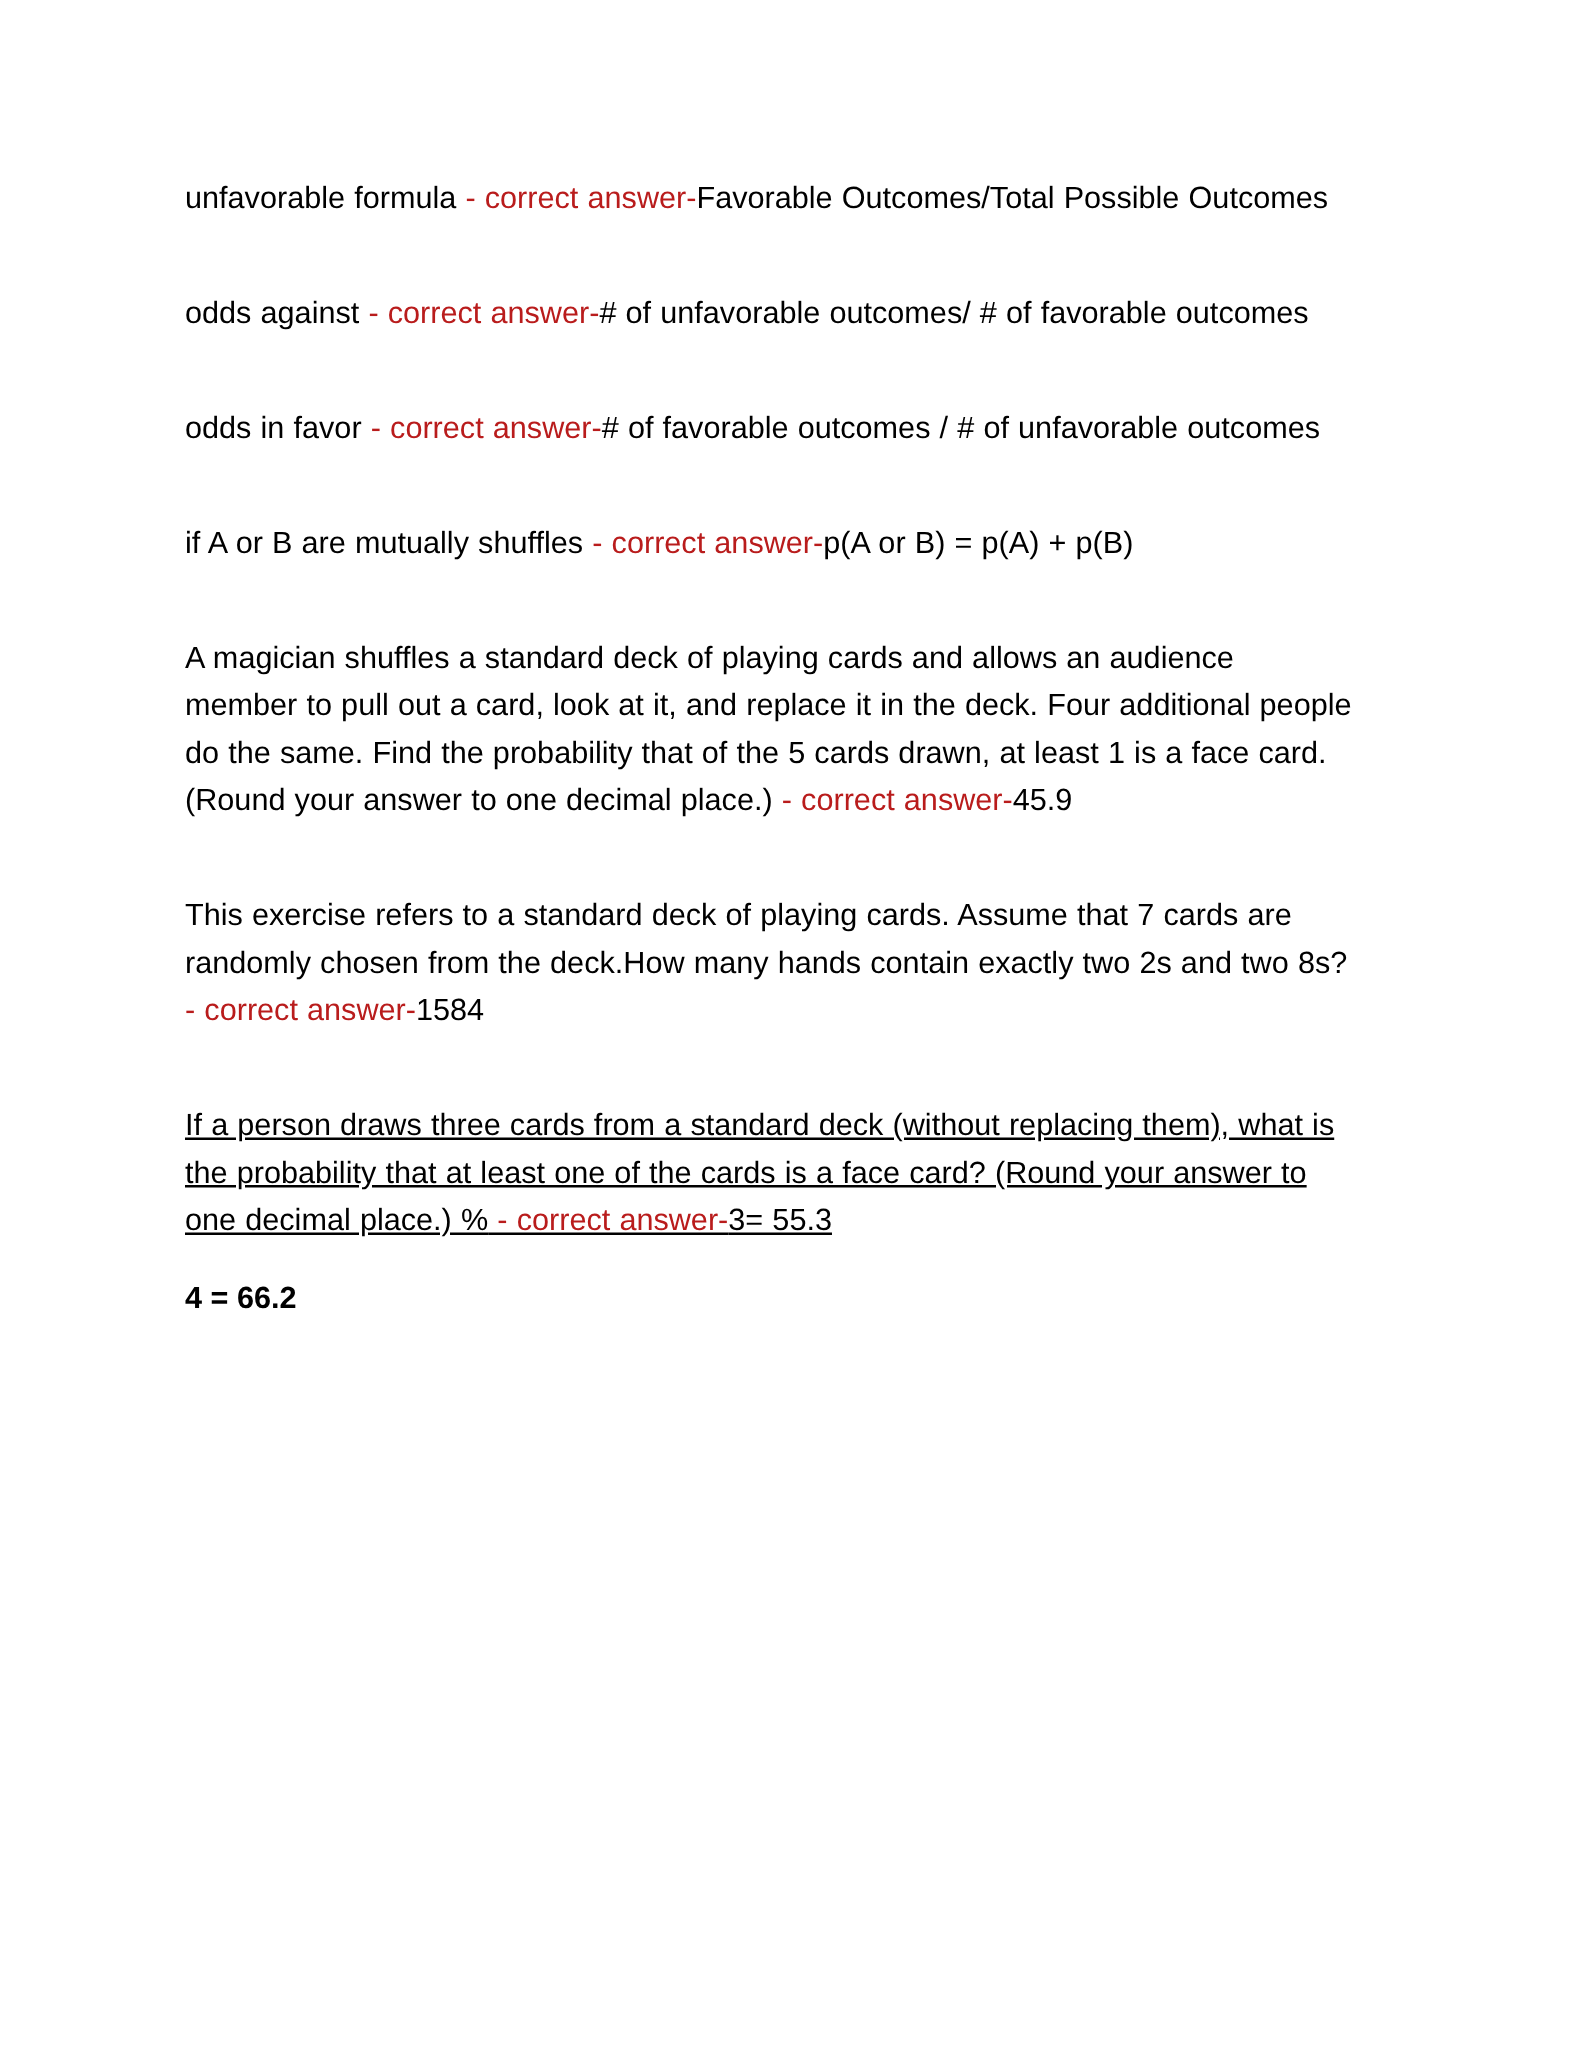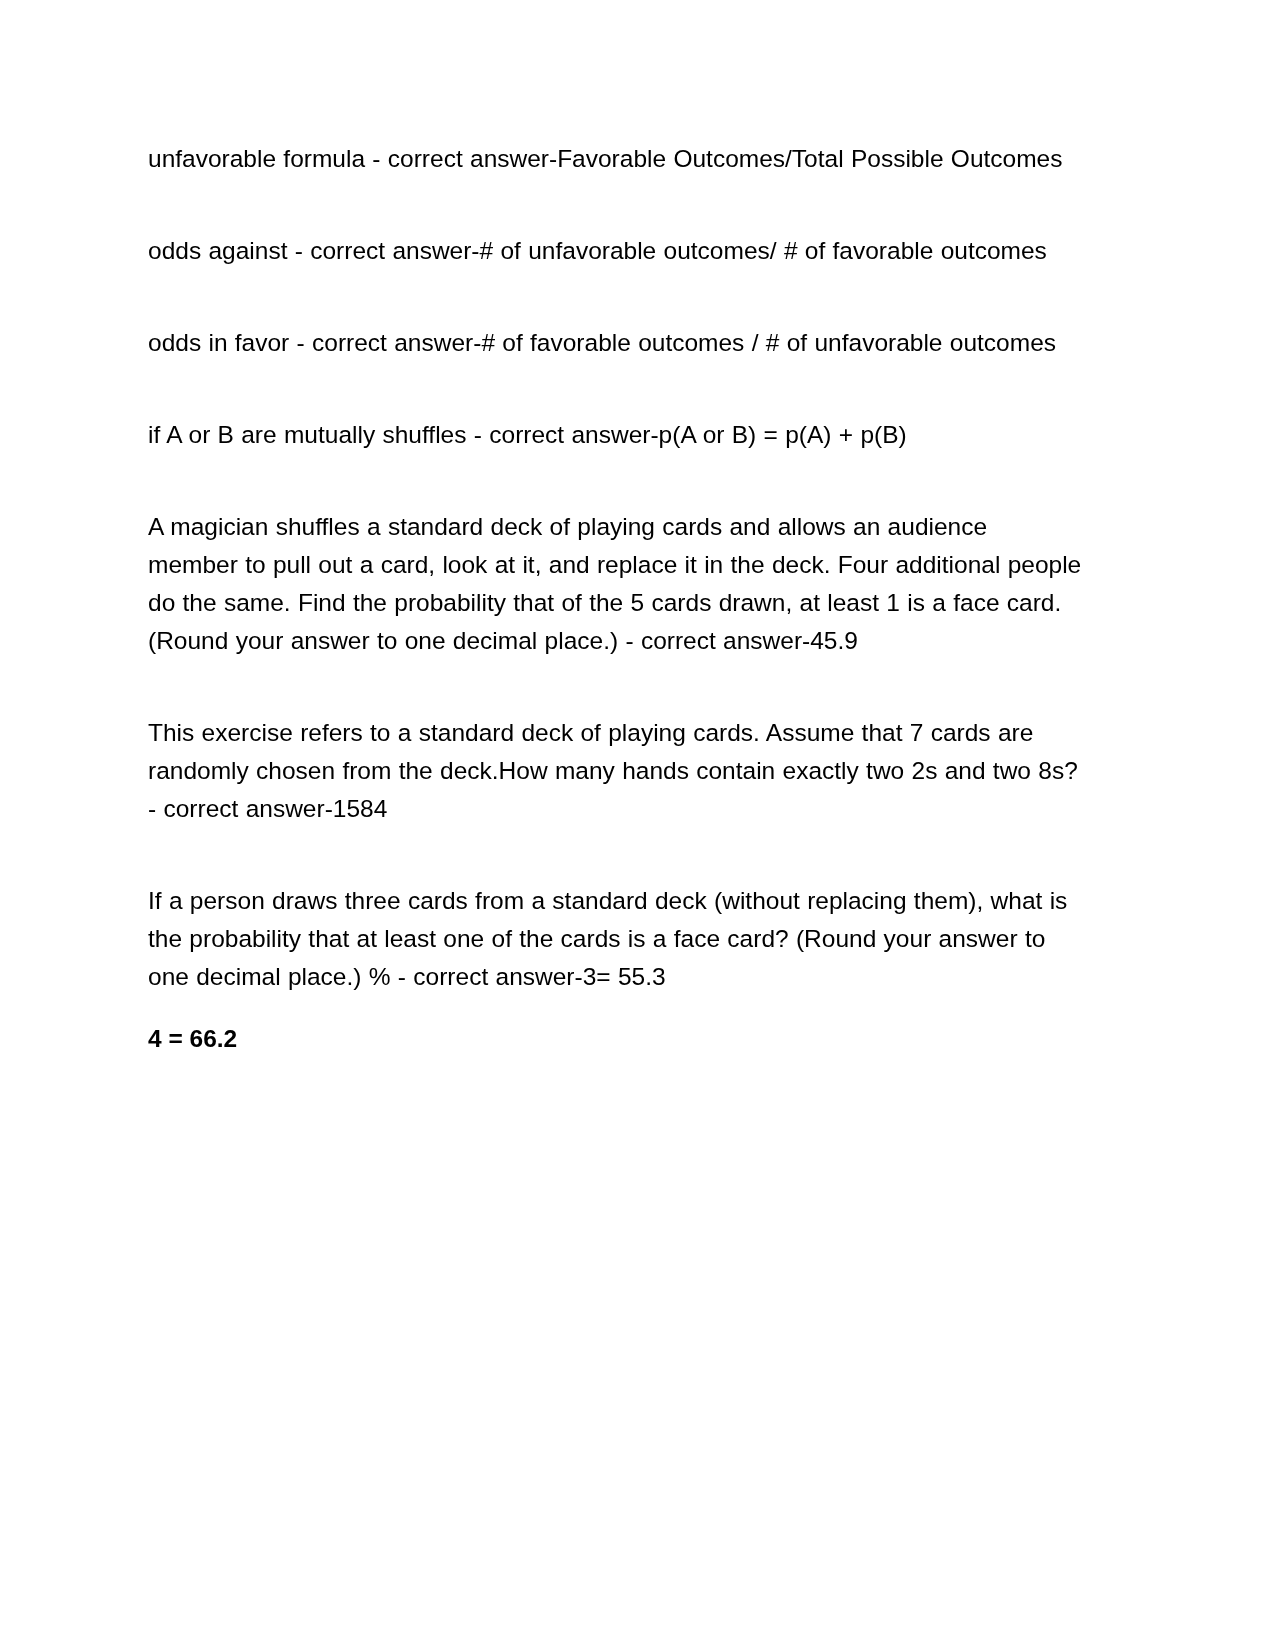--- a/index.html
+++ b/index.html
@@ -33,7 +33,7 @@
     margin-bottom: 0;
   }
   .tag {
-    color: #000000;
+    color: #b91c1c;
   }
   .continuation {
     font-size: 24.5px;

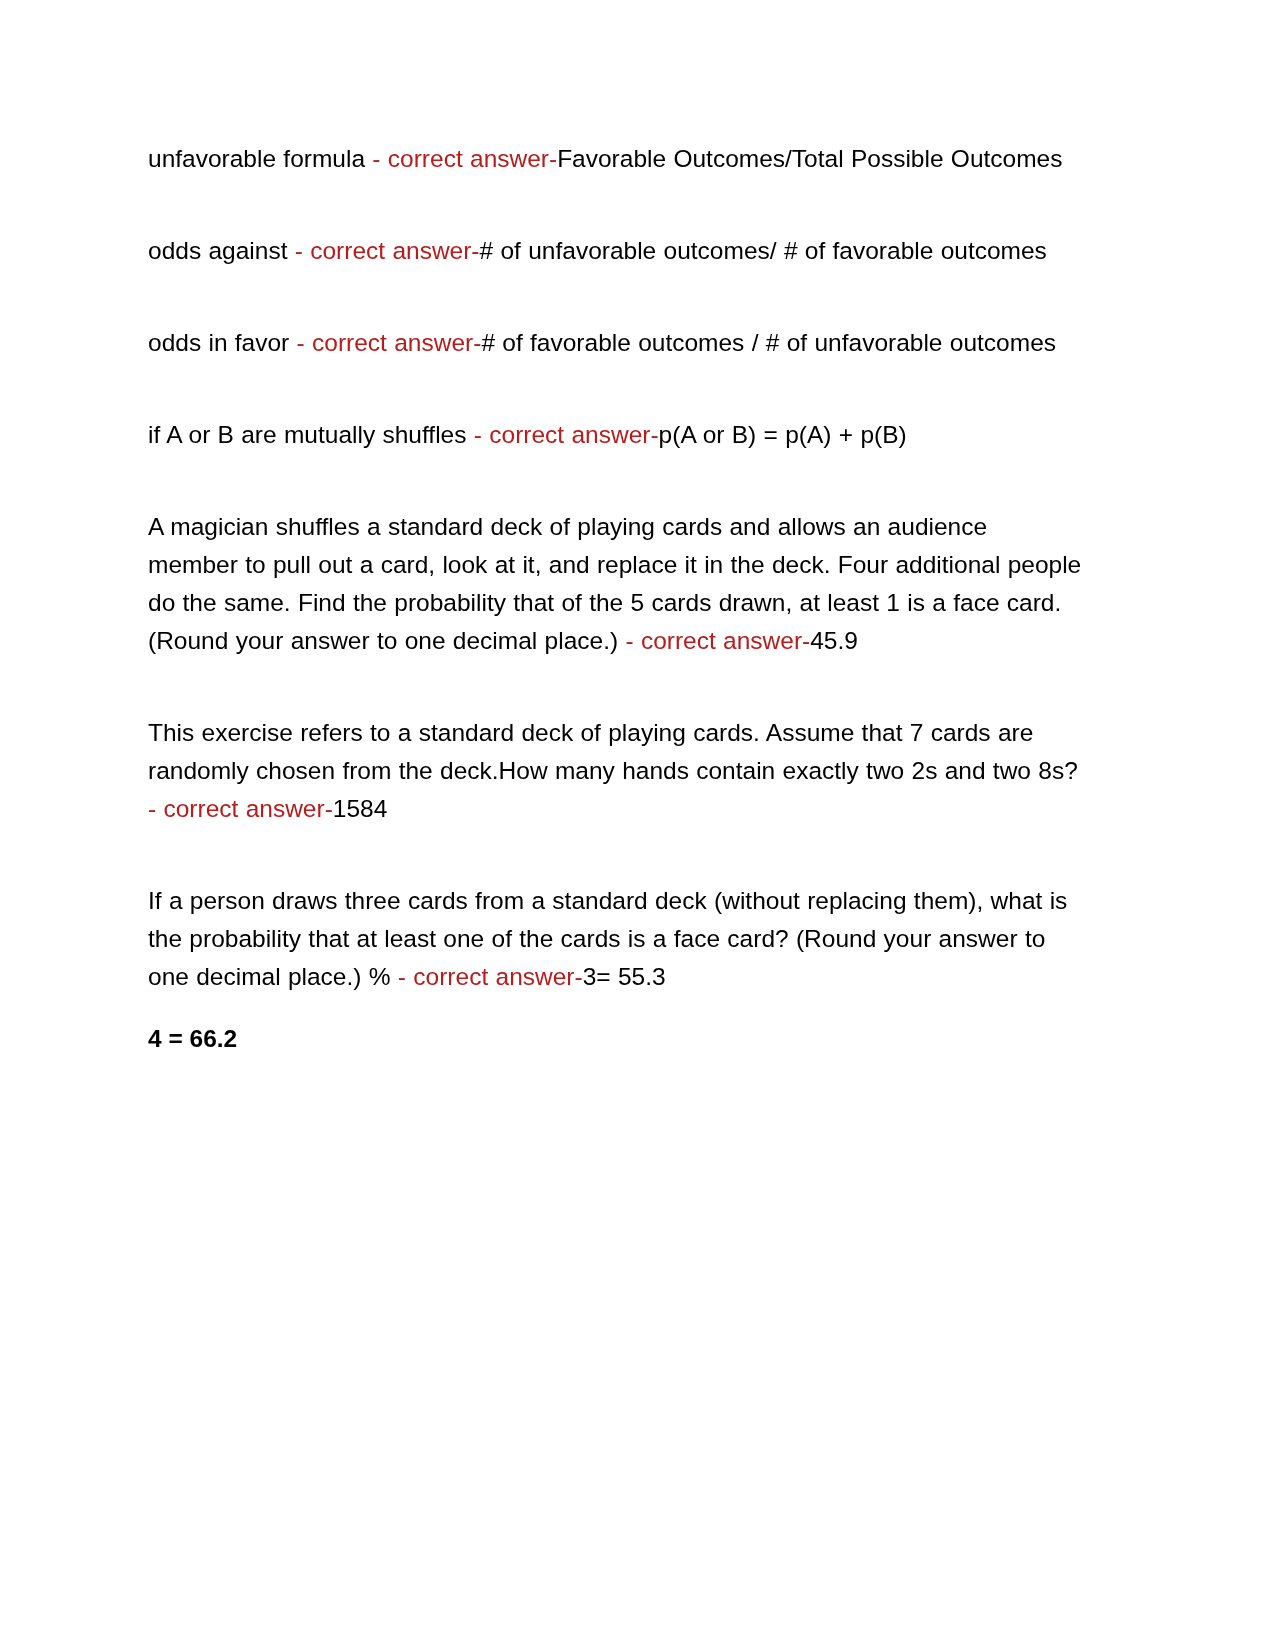--- a/index.html
+++ b/index.html
@@ -44,6 +44,7 @@
   }
   .qa-block.tight {
     margin-bottom: 24px;
+    text-decoration: underline;
   }
 </style>
 </head>

